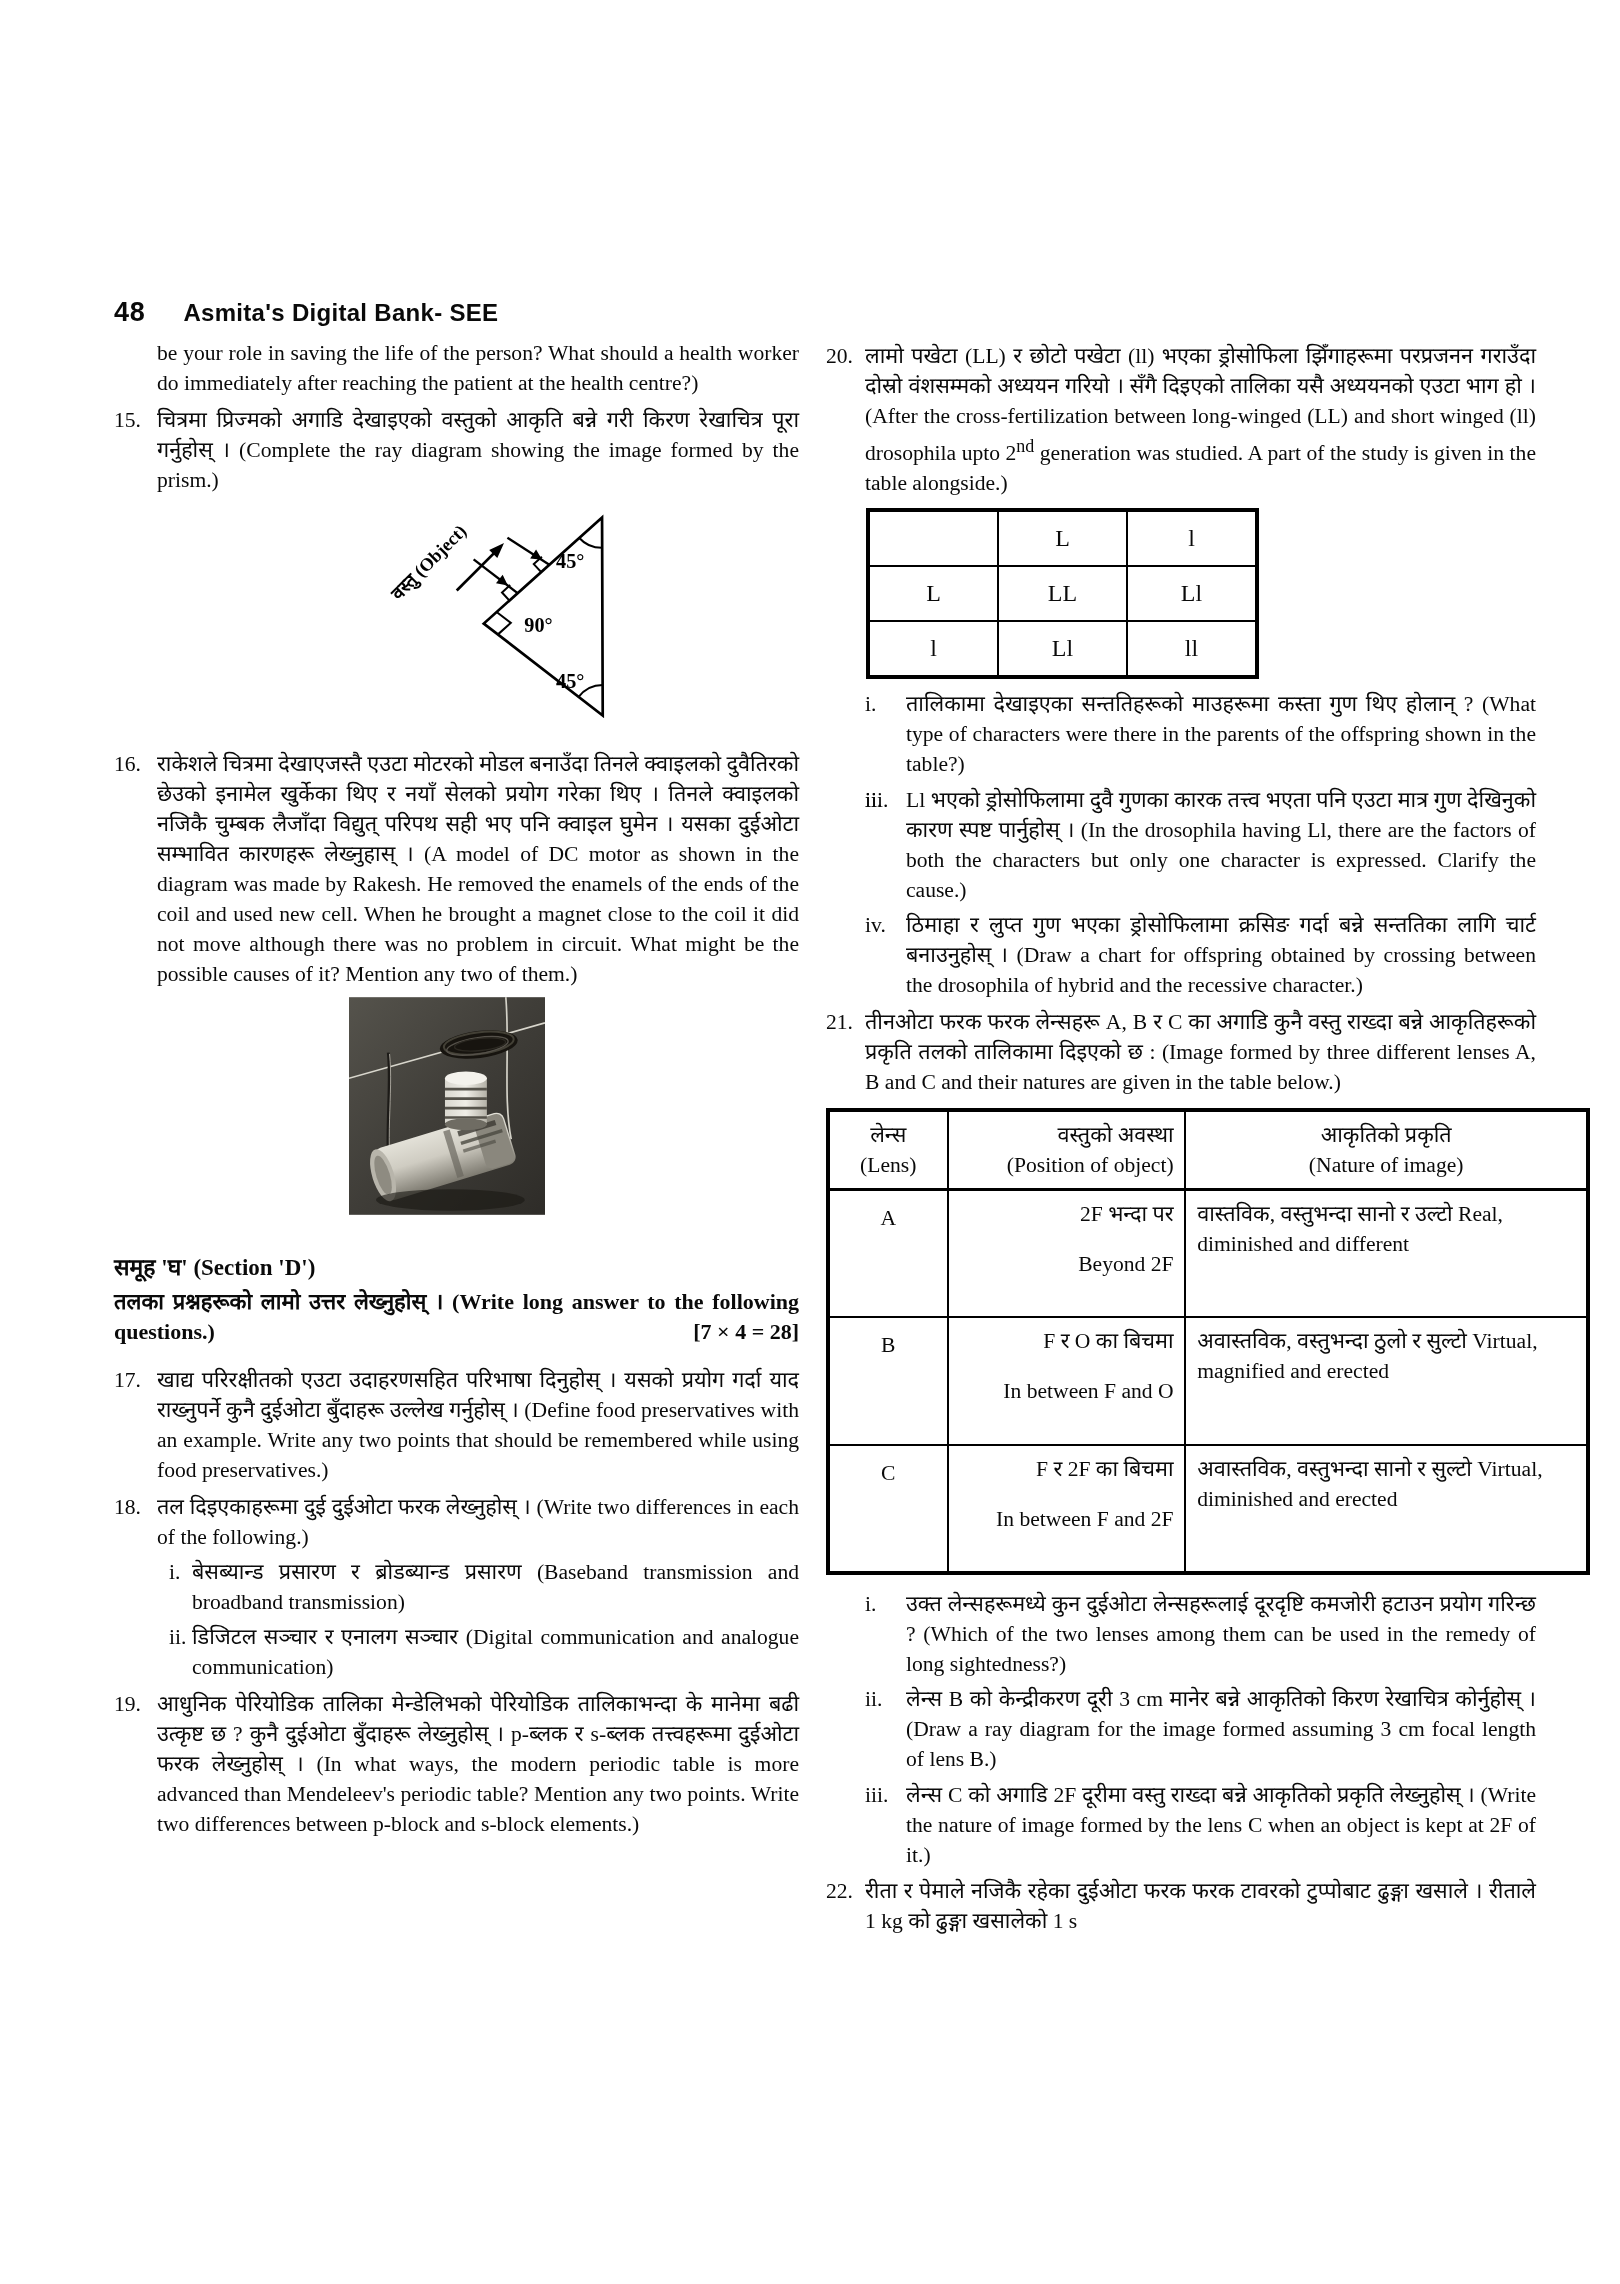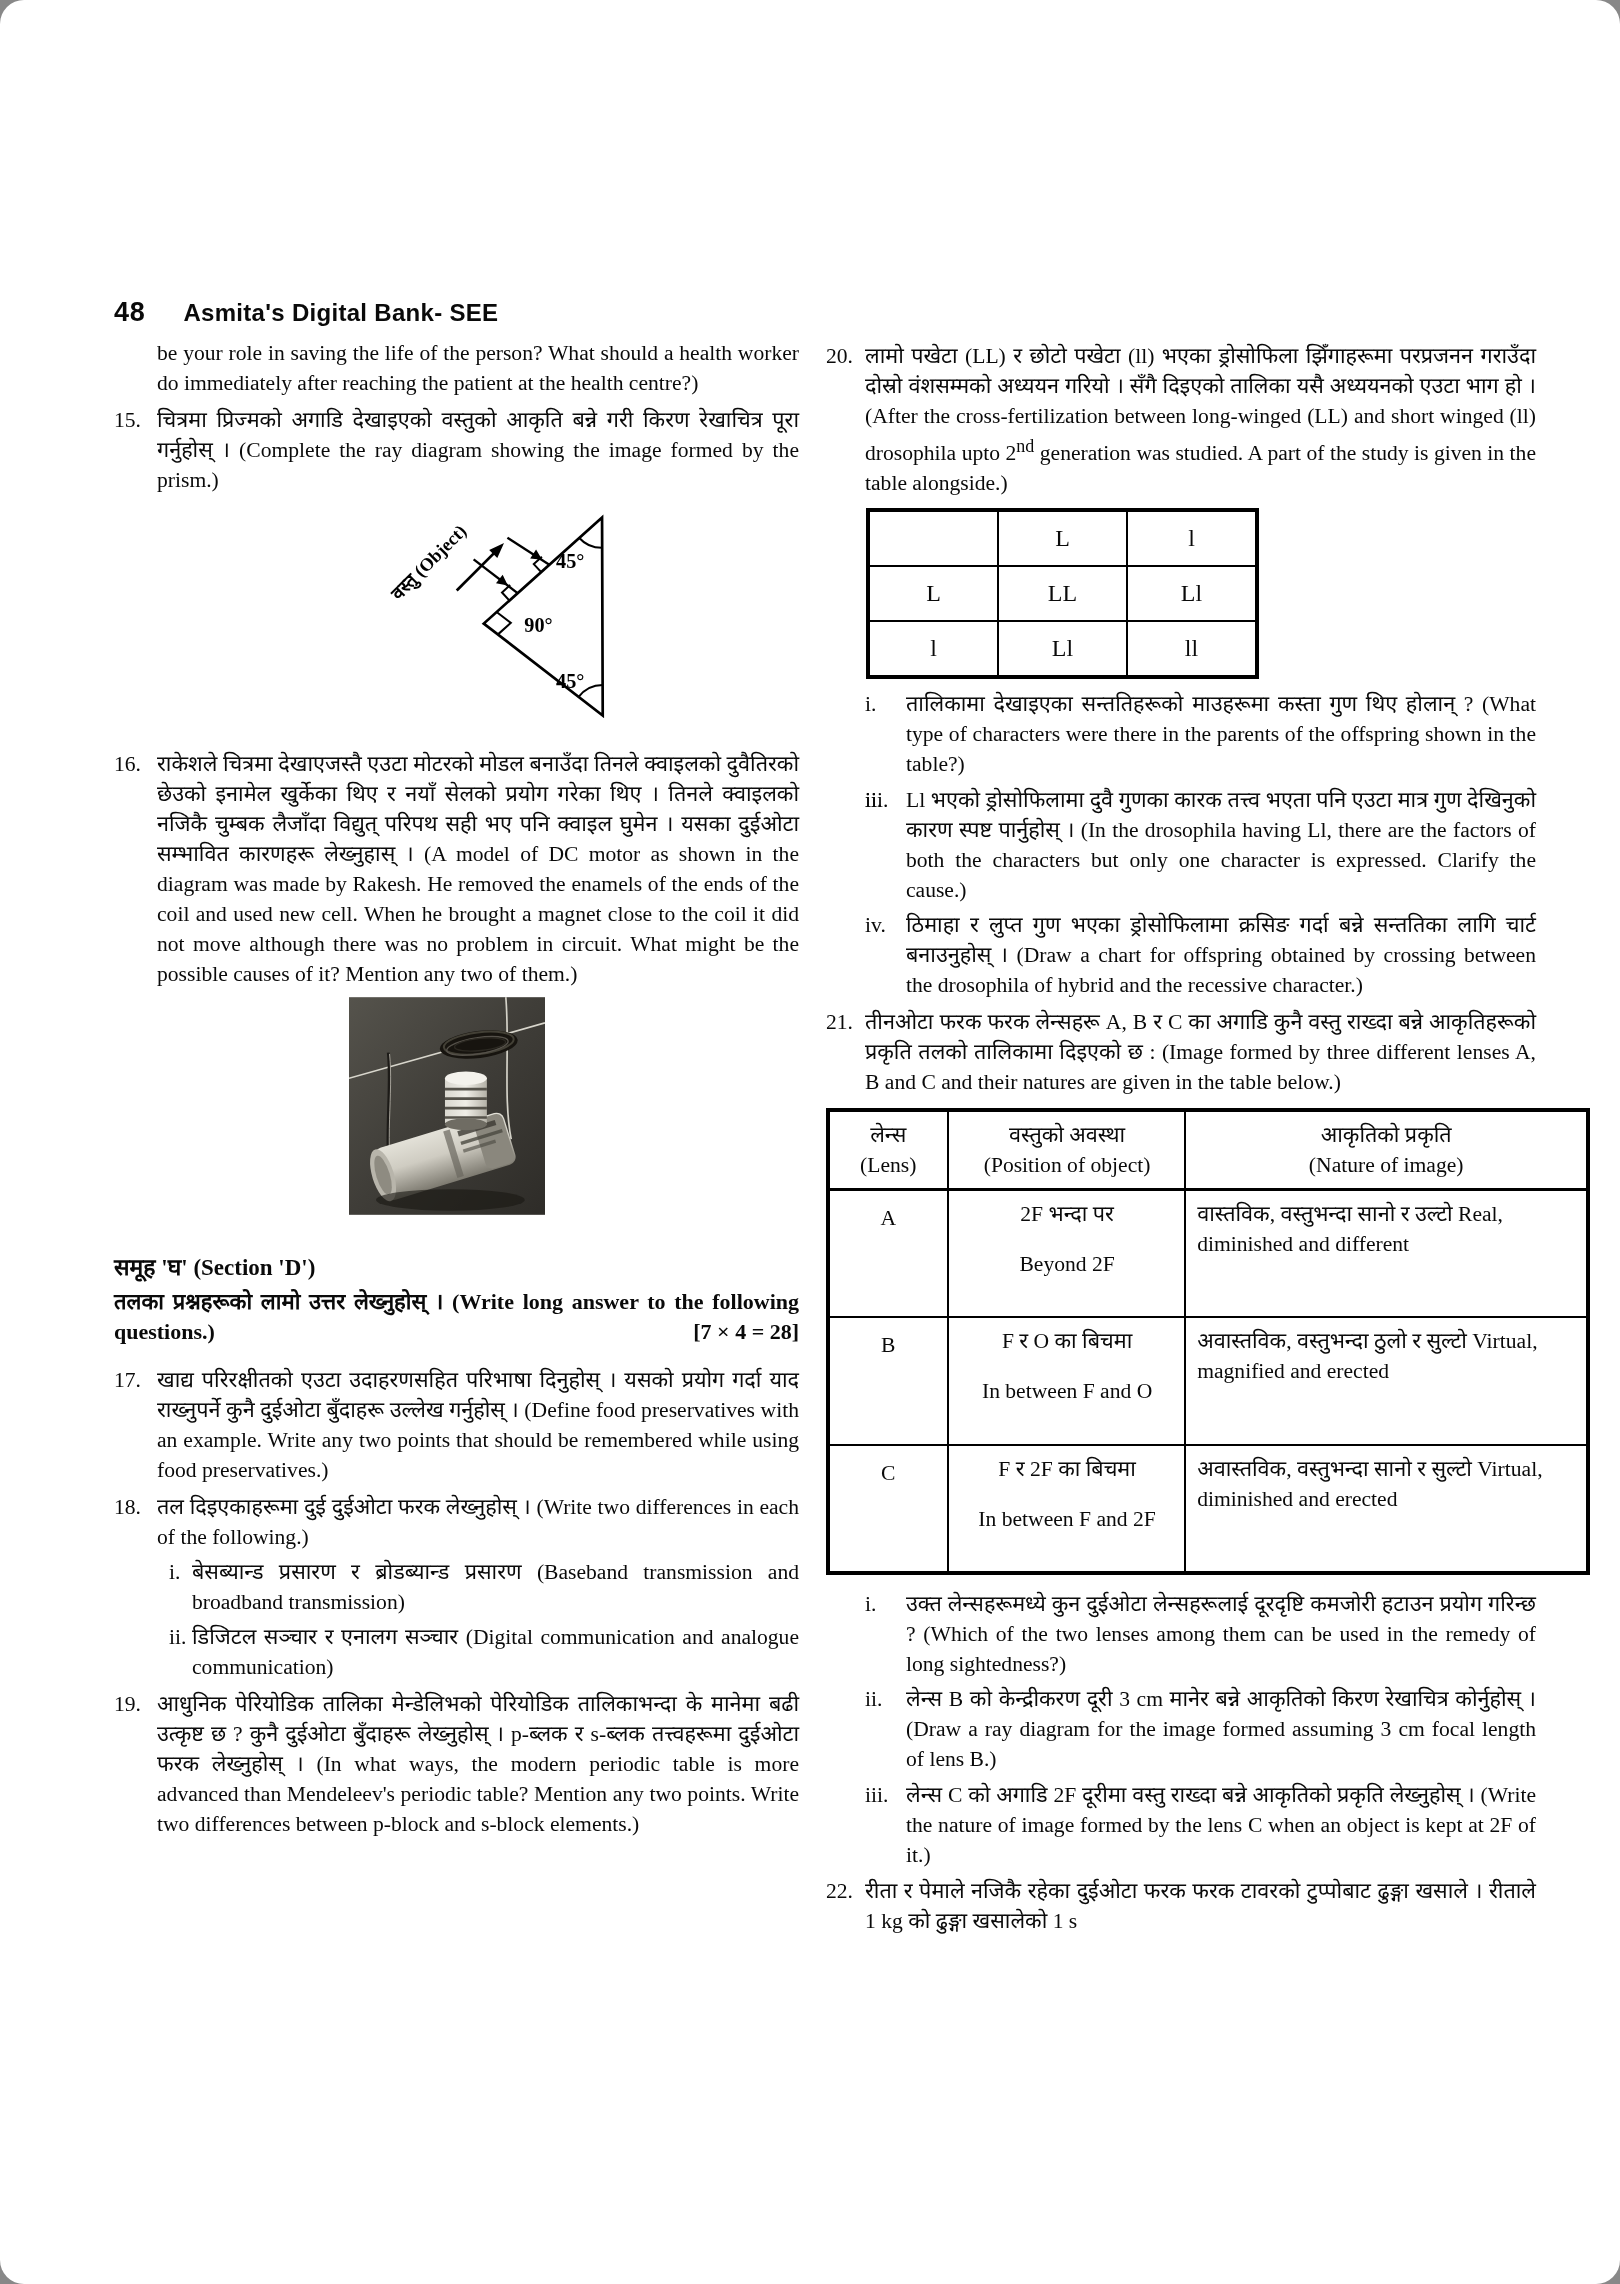--- a/index.html
+++ b/index.html
@@ -10,7 +10,6 @@
     font-family:"Liberation Serif","DejaVu Serif",serif;
     color:#0a0a0a;
     overflow:hidden;
-    border-radius:24px;
   }
   
   .page-header{position:absolute;left:114px;top:297px;display:flex;align-items:baseline;

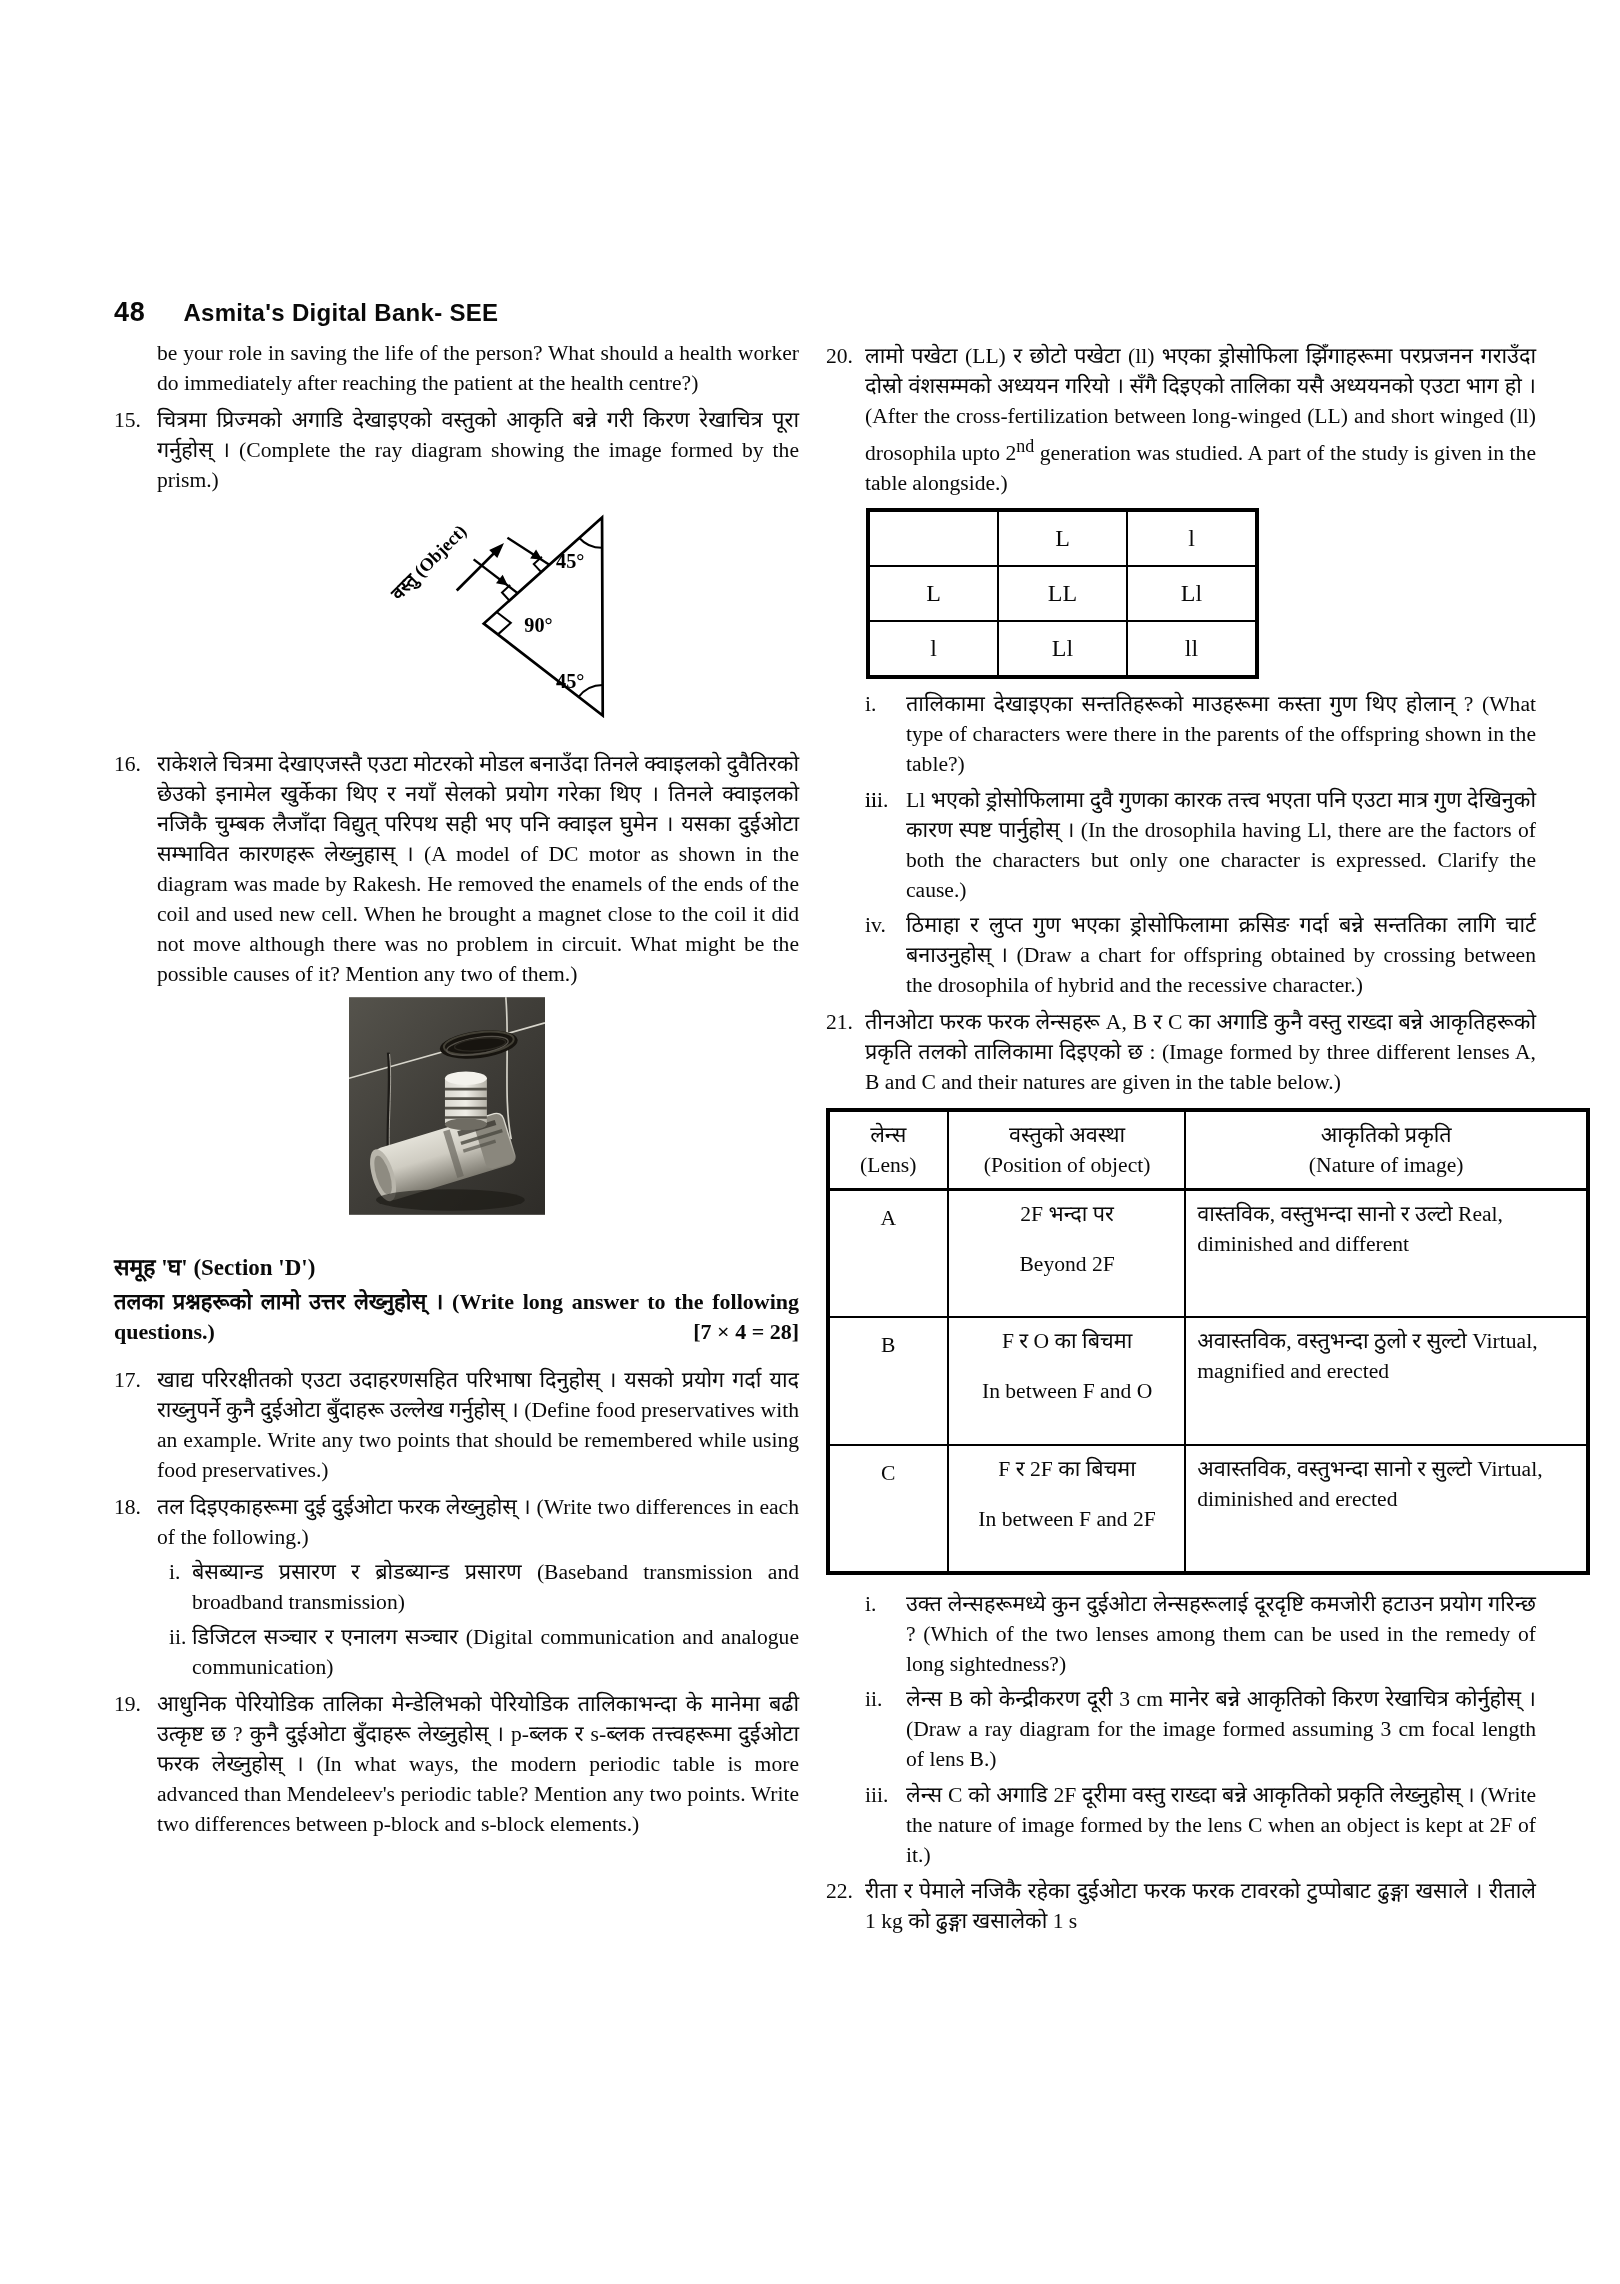--- a/index.html
+++ b/index.html
@@ -51,7 +51,7 @@
   .lens-table{border-collapse:collapse;border:4px solid #000;margin-top:10.8px;width:707px;table-layout:fixed;}
   .lens-table th,.lens-table td{border:2px solid #000;padding:8px 10.8px;font-weight:normal;}
   .lens-table .c1{width:95px;text-align:center;}
-  .lens-table .c2{width:213px;text-align:center;padding-left:12px;}
+  .lens-table .c2{width:213px;text-align:right;padding-left:12px;}
   .lens-table .c3{width:378px;text-align:left;}
   .lens-table thead th{text-align:center;font-size:21.6px;line-height:30px;border-bottom:3.4px solid #000;}
   .lens-table td{vertical-align:top;font-size:21.6px;line-height:30px;}

